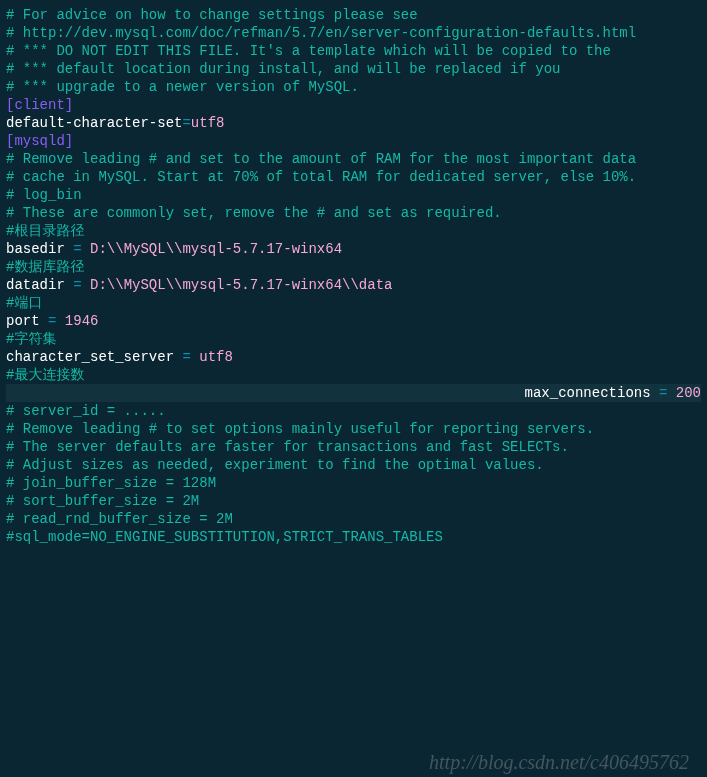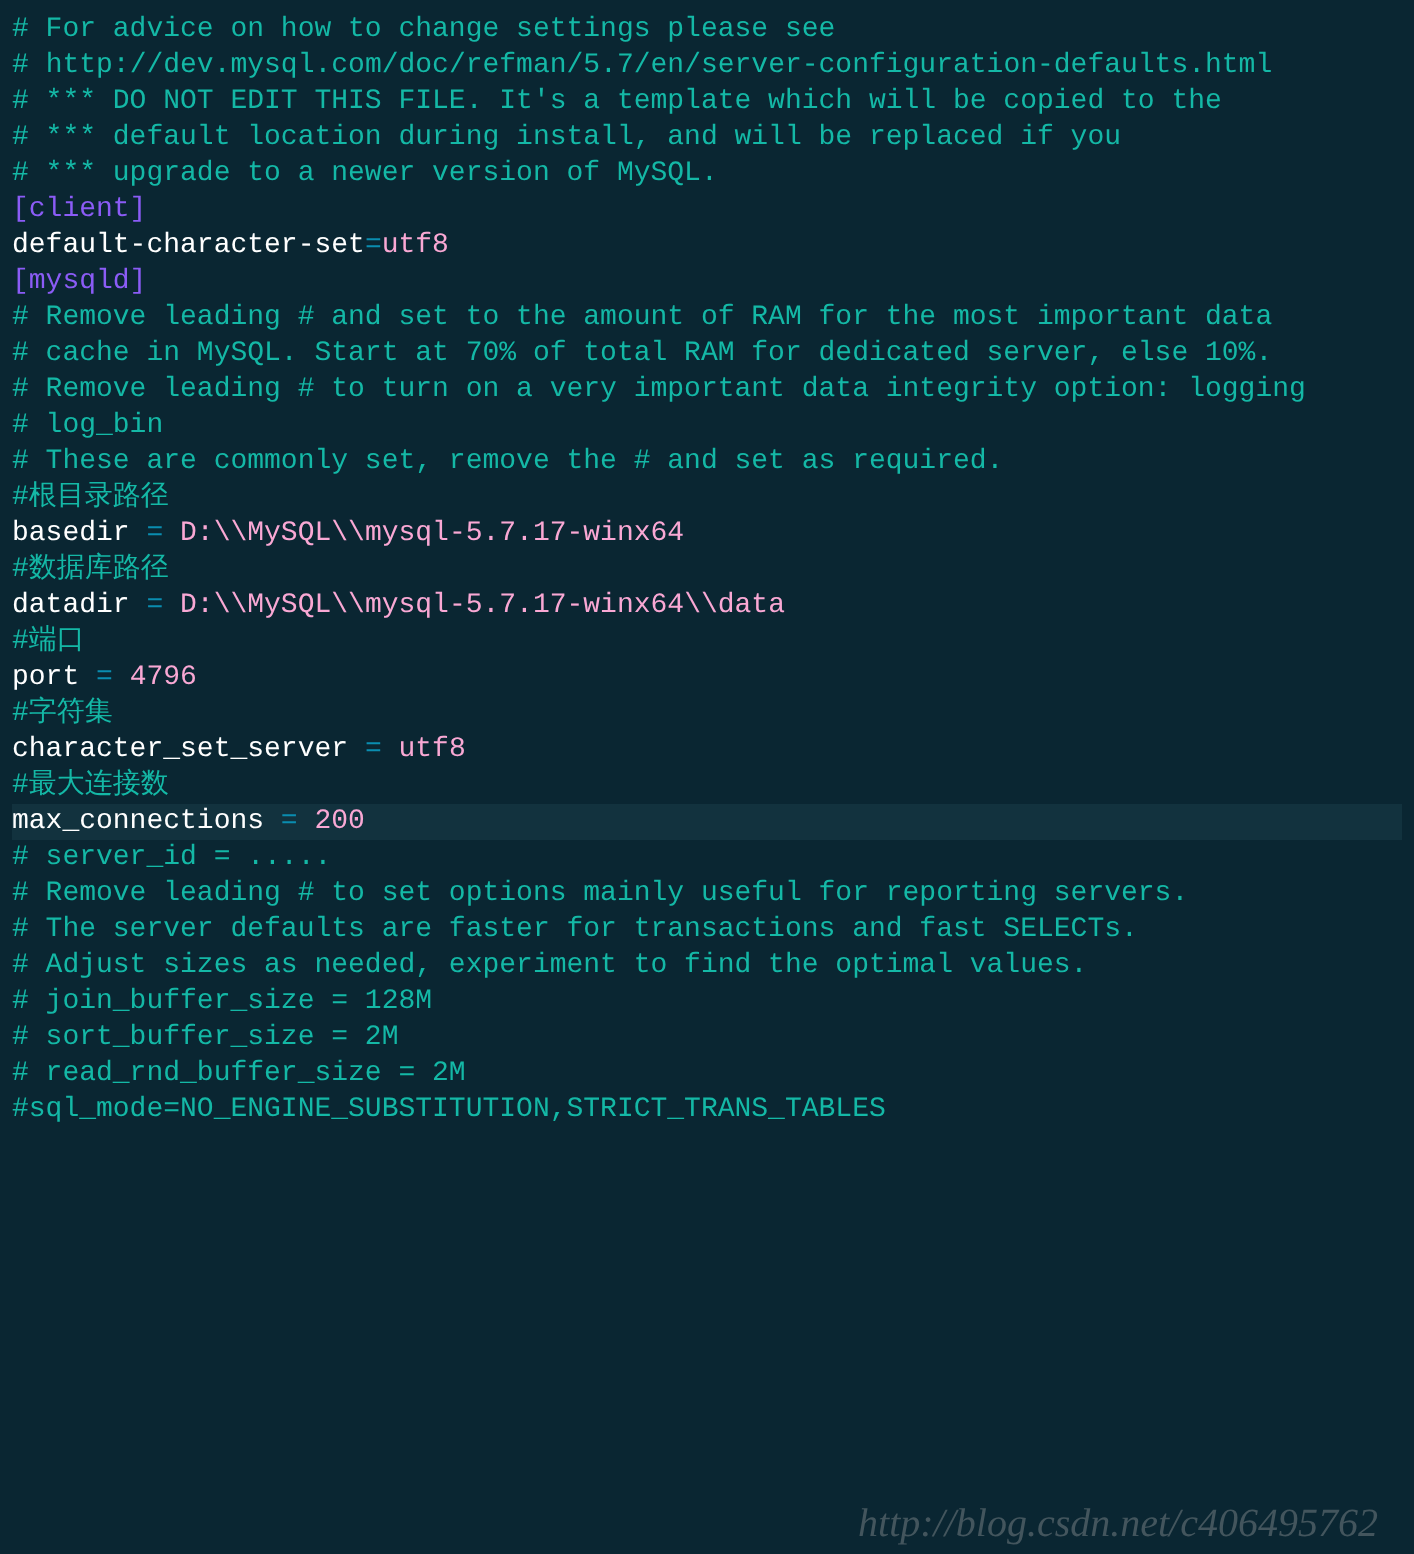--- a/index.html
+++ b/index.html
@@ -52,7 +52,6 @@
   <div class="line comment"># Remove leading # and set to the amount of RAM for the most important data</div>
   <div class="line comment"># cache in MySQL. Start at 70% of total RAM for dedicated server, else 10%.</div>
   <div class="line"></div>
-  <div class="line comment"># Remove leading # to turn on a very important data integrity option: logging</div>
   <div class="line comment"># log_bin</div>
   <div class="line"></div>
   <div class="line comment"># These are commonly set, remove the # and set as required.</div>

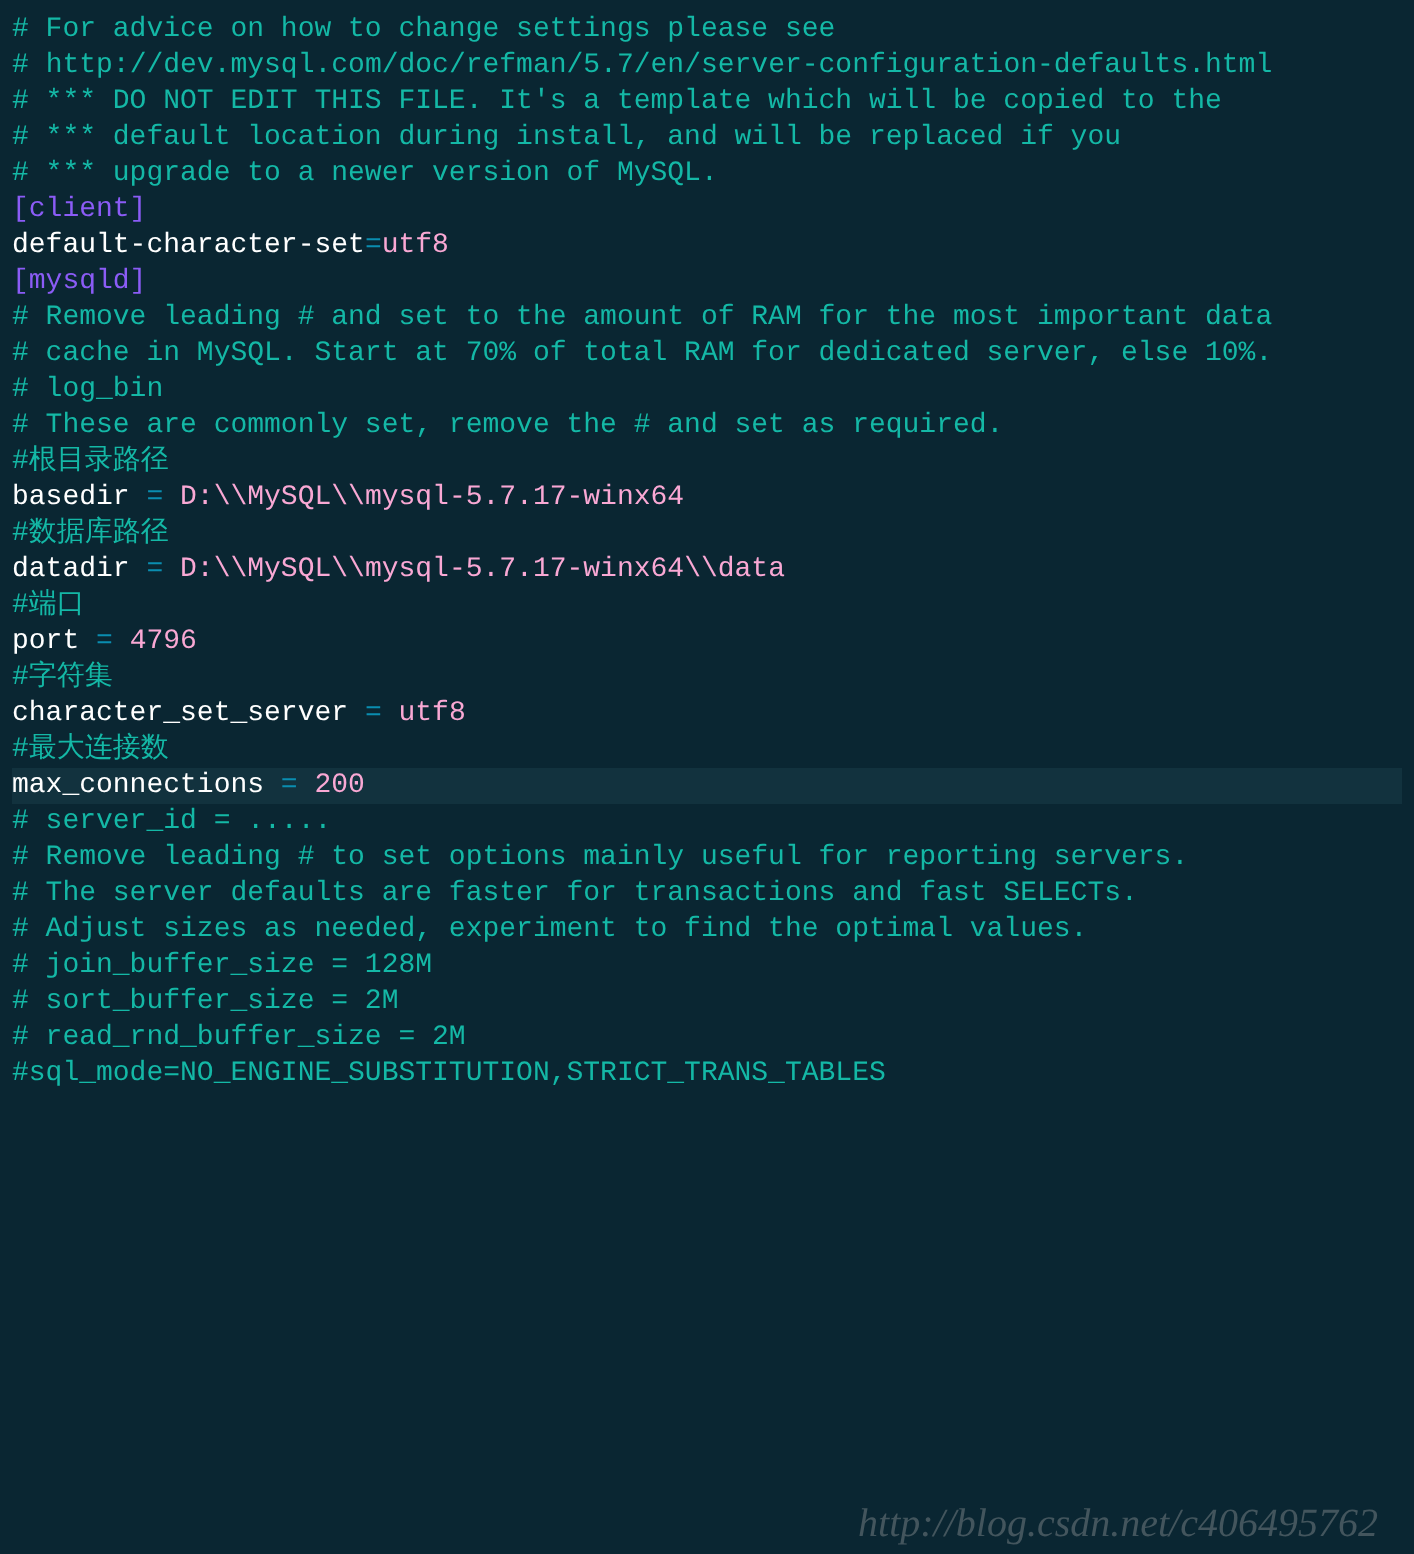--- a/index.html
+++ b/index.html
@@ -60,7 +60,7 @@
   <div class="line comment">#数据库路径</div>
   <div class="line"><span class="key">datadir </span><span class="eq">=</span><span class="value"> D:\\MySQL\\mysql-5.7.17-winx64\\data</span></div>
   <div class="line comment">#端口</div>
-  <div class="line"><span class="key">port </span><span class="eq">=</span><span class="value"> 4796</span></div>
+  <div class="line"><span class="key">port </span><span class="eq">=</span><span class="value"> 1946</span></div>
   <div class="line comment">#字符集</div>
   <div class="line"><span class="key">character_set_server </span><span class="eq">=</span><span class="value"> utf8</span></div>
   <div class="line comment">#最大连接数</div>

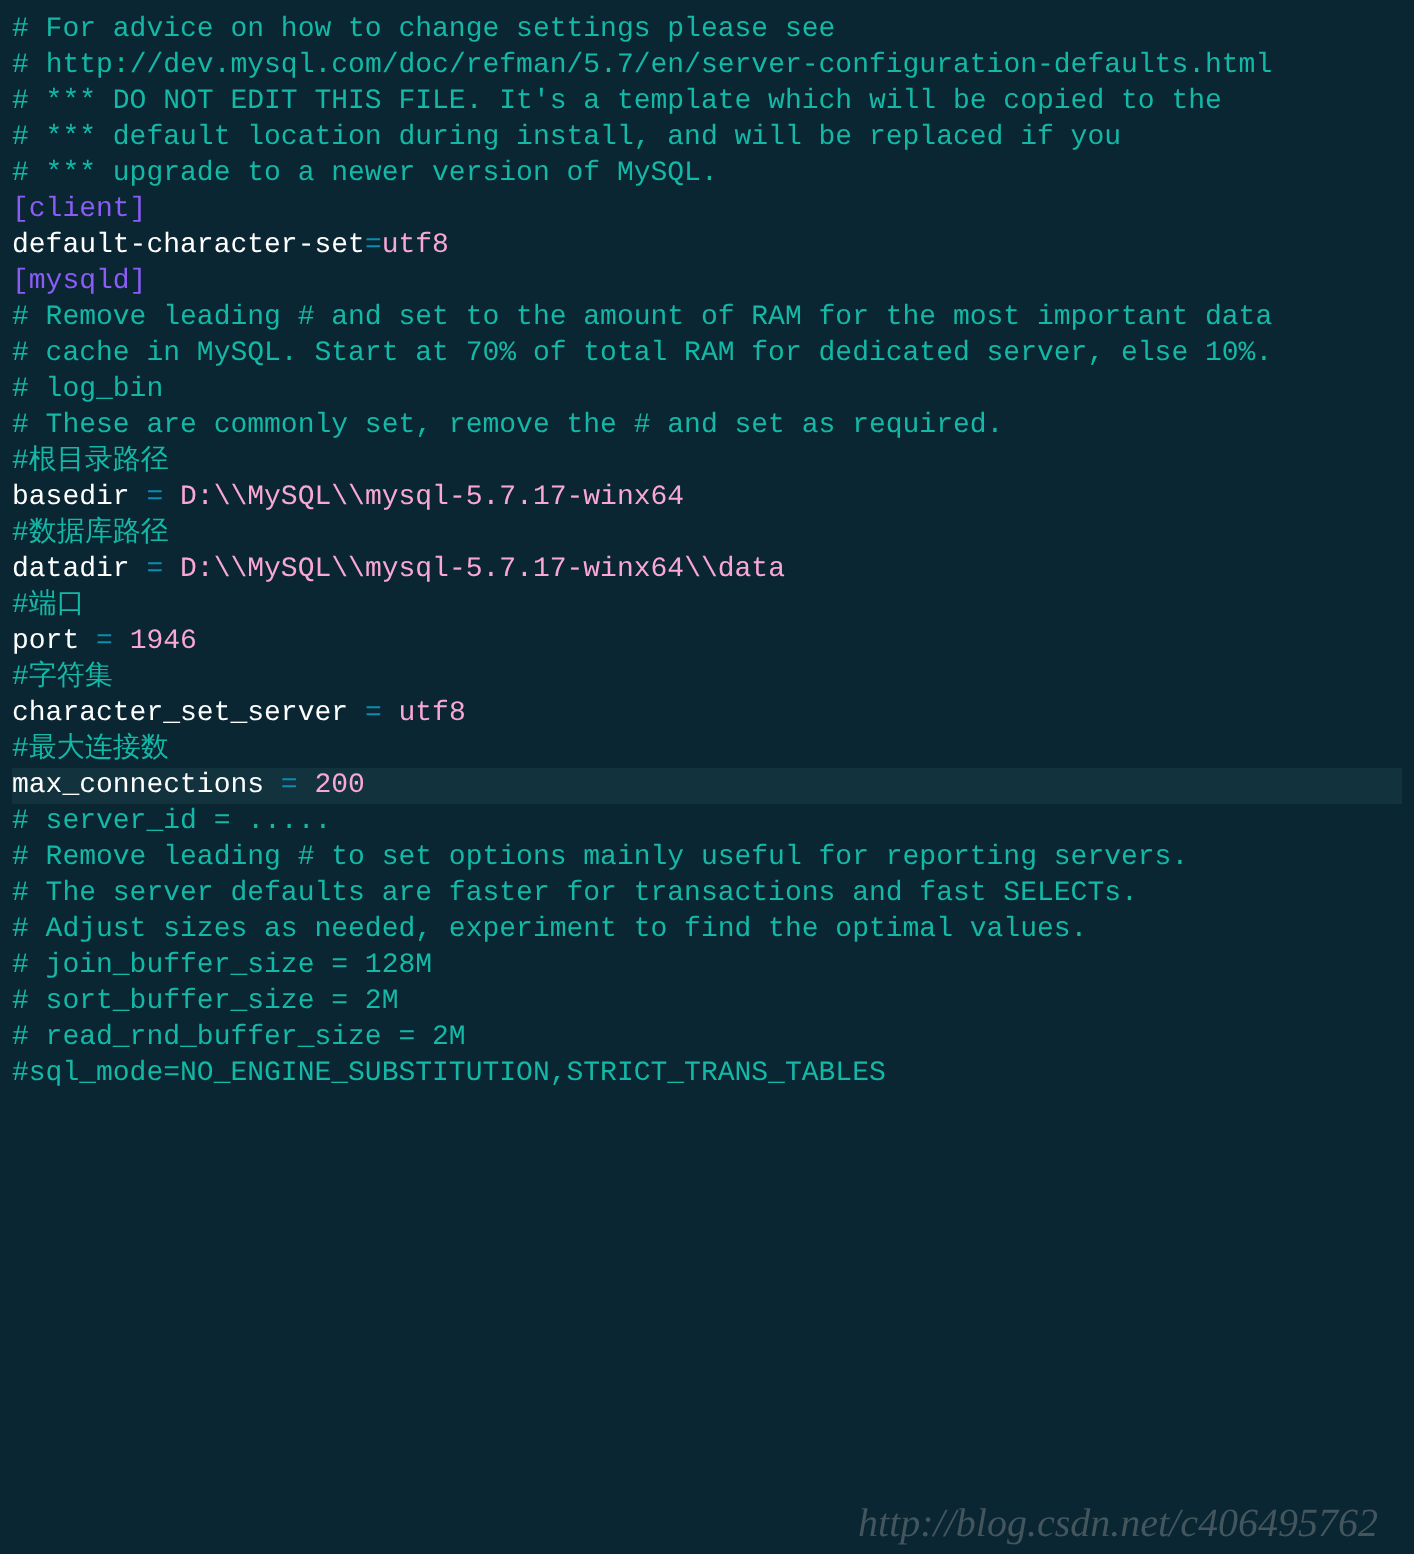--- a/index.html
+++ b/index.html
@@ -21,7 +21,7 @@
     .key { color: #ffffff; }
     .eq { color: #0a8db0; }
     .value { color: #f9a8d4; }
-    .highlight-line { background: #12323e; }
+    .highlight-line { background: #12323e; text-align: right; }
     .url { }
     .watermark {
       position: absolute;

